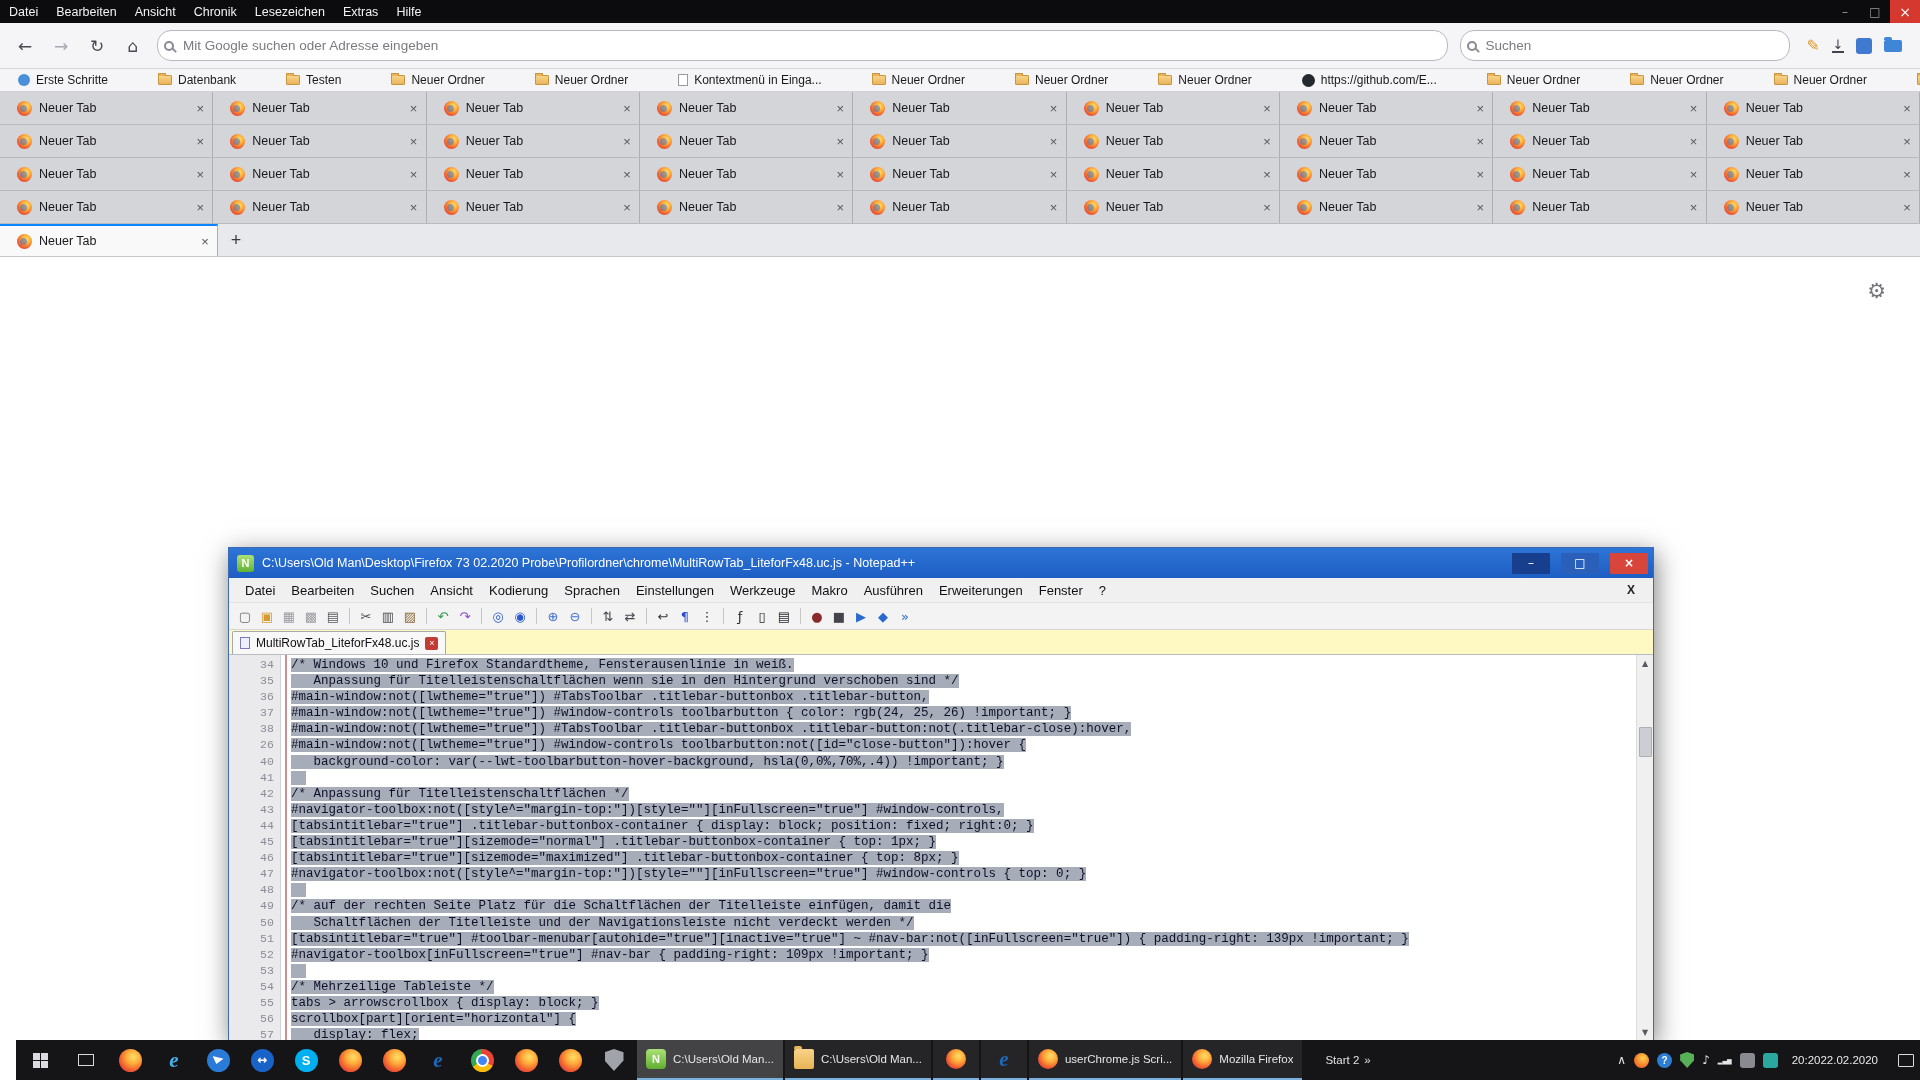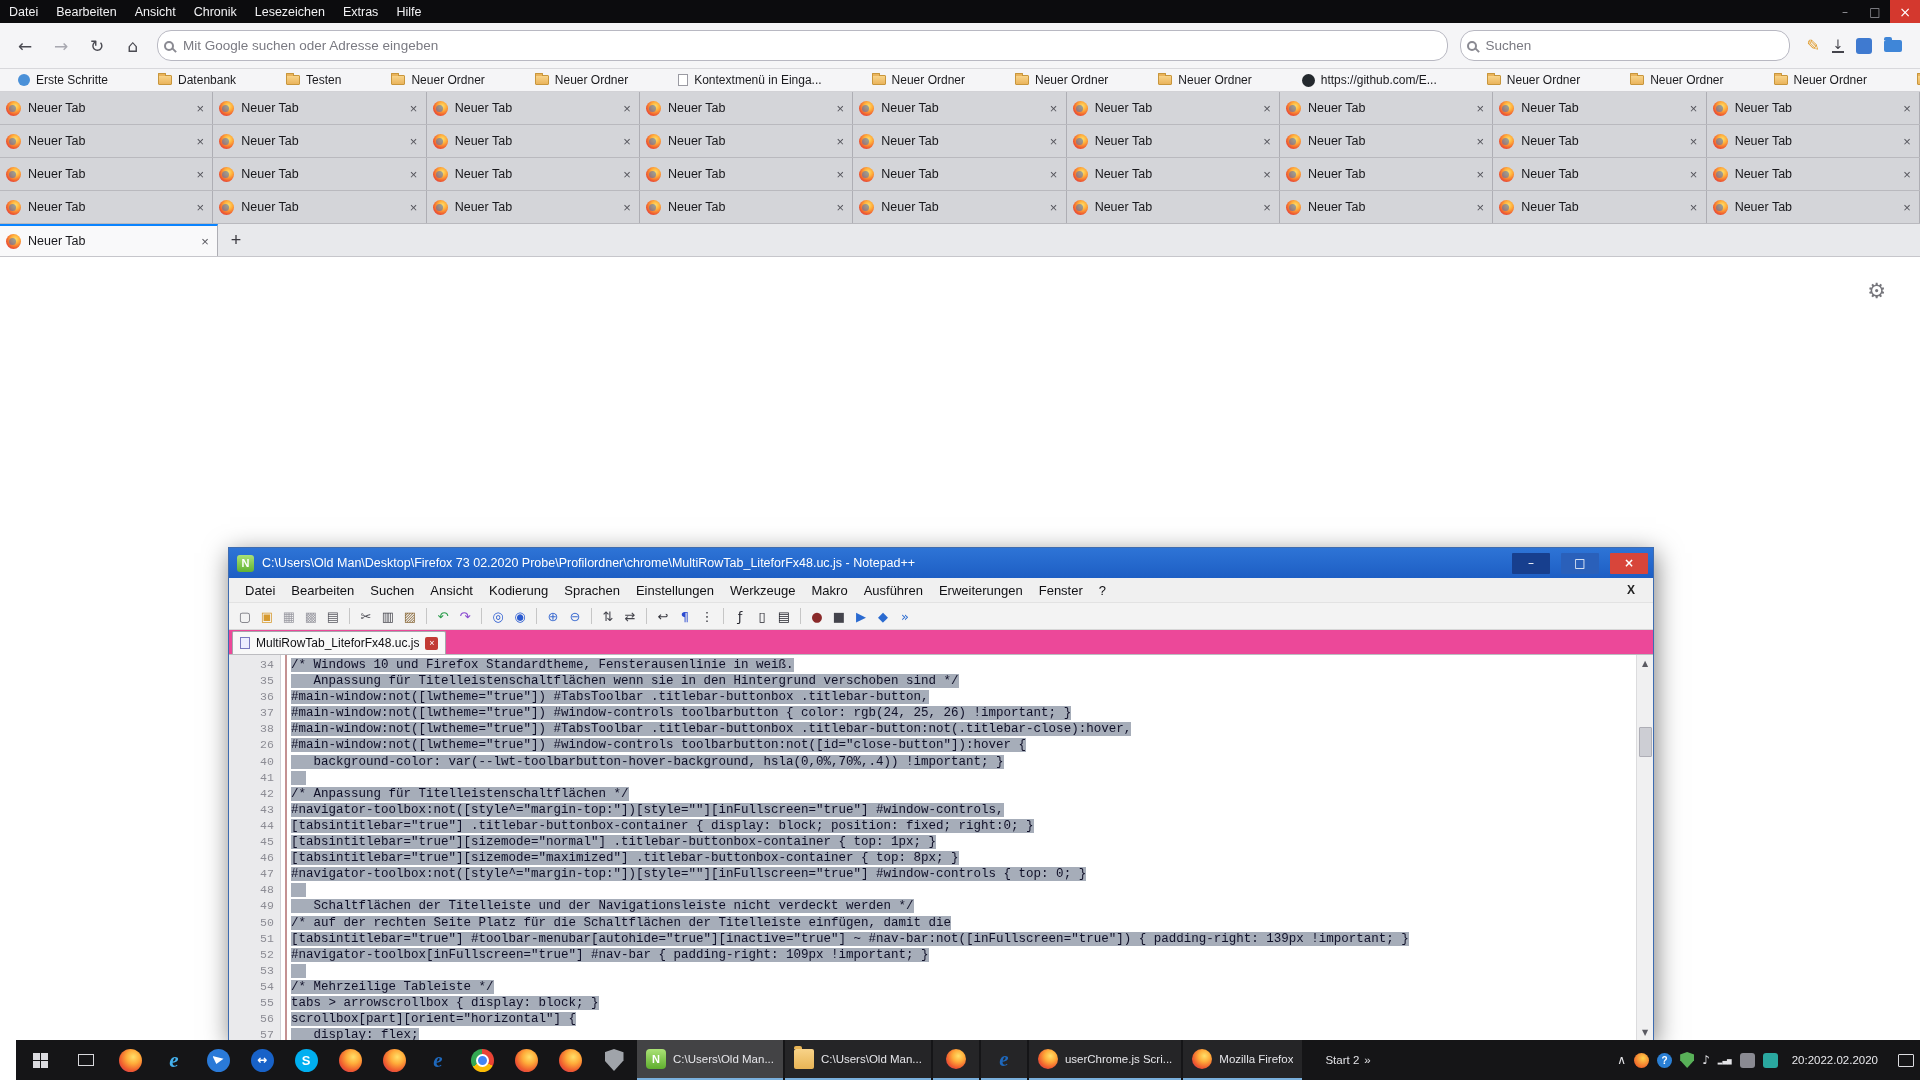--- a/index.html
+++ b/index.html
@@ -46,7 +46,7 @@
 
   
   .tabrow{height:33px;display:flex;background:#d4d5d9;border-bottom:1px solid #b9b9be;}
-  .fftab{flex:1 1 0;min-width:0;display:flex;align-items:center;gap:7px;padding:0 2px 0 6px;border-right:1px solid #aeaeb4;}
+  .fftab{flex:1 1 0;min-width:0;display:flex;align-items:center;gap:7px;padding:0 2px 0 17px;border-right:1px solid #aeaeb4;}
   .fftab-label{flex:1;font-size:12.5px;color:#18181c;white-space:nowrap;overflow:hidden;}
   .fftab-close{width:20px;text-align:center;font-size:13px;color:#55555c;}
   .ff-favicon{width:15px;height:15px;border-radius:50%;flex:none;background:radial-gradient(circle at 62% 35%,#ffe06a 0%,#ffad3a 32%,#ef5a2e 66%,#c42a74 100%);position:relative;}

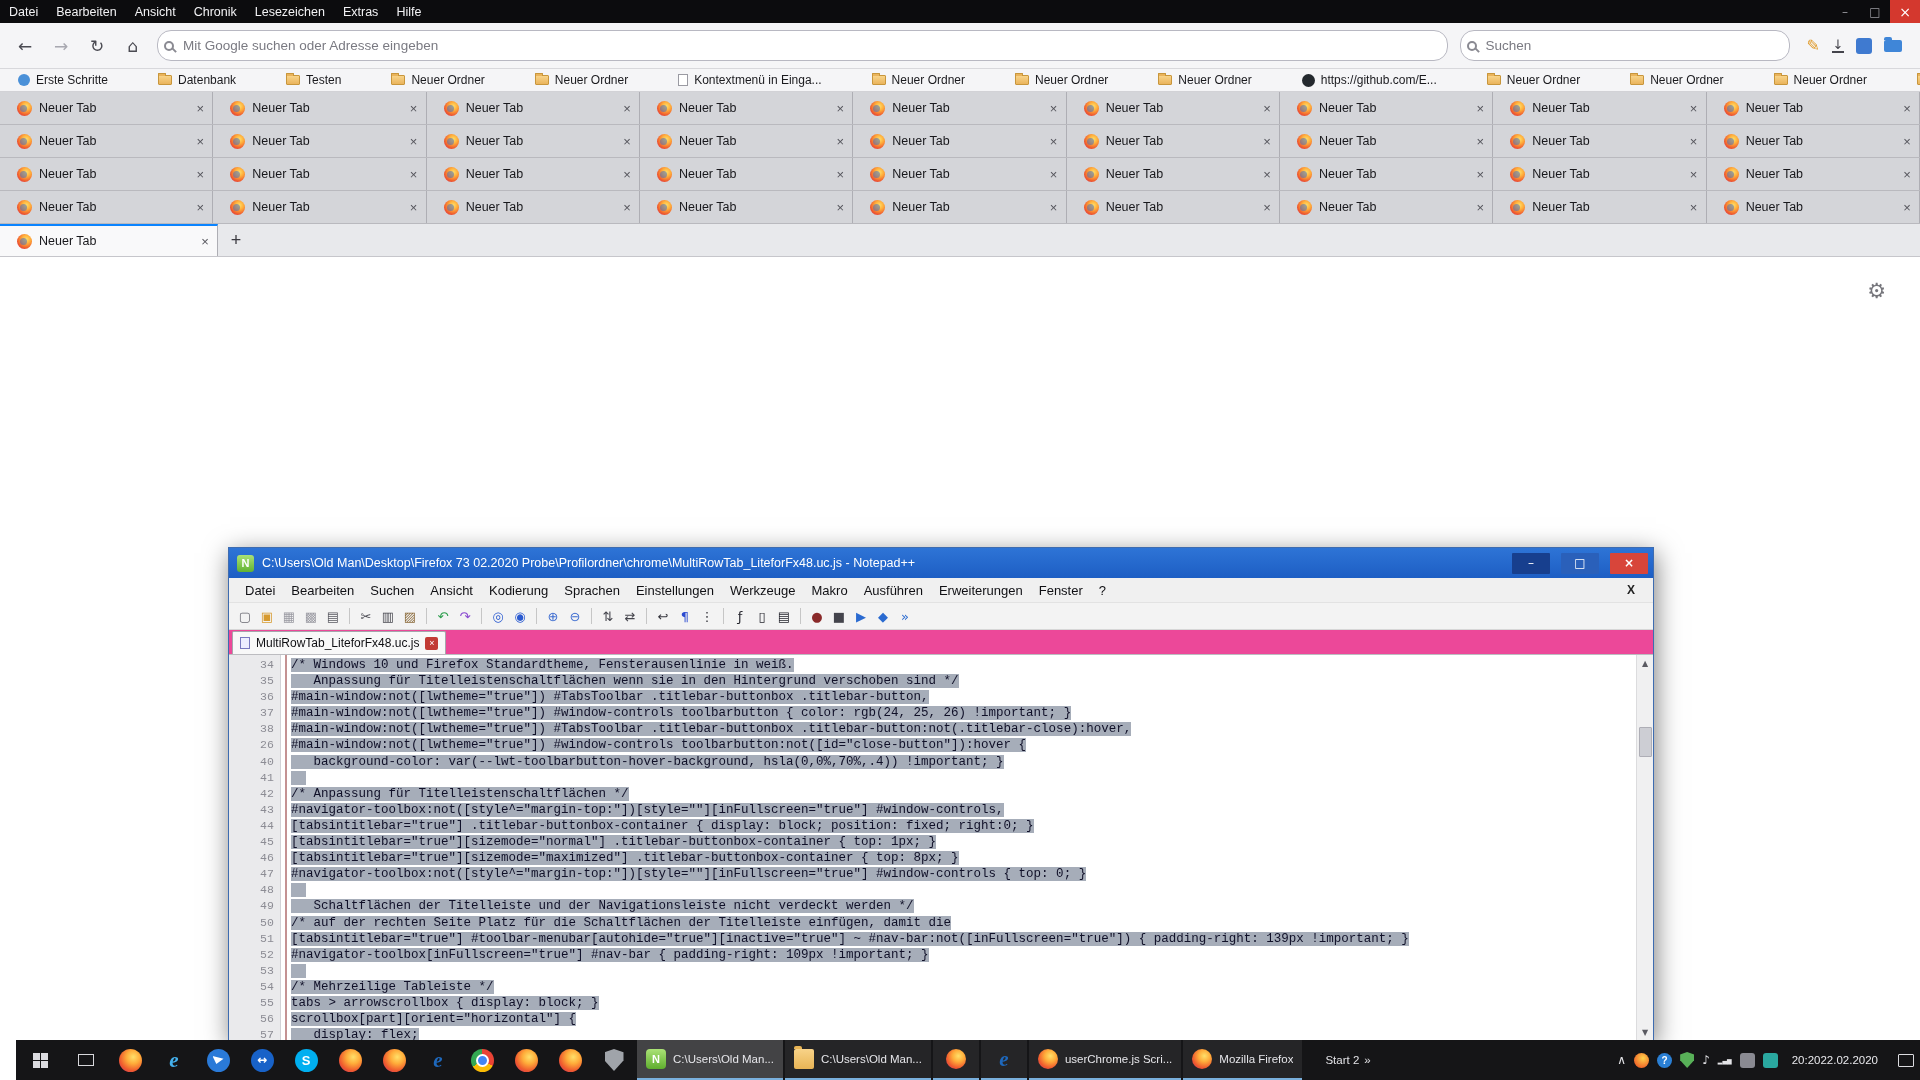--- a/index.html
+++ b/index.html
@@ -77,7 +77,7 @@
   #npp-toolbar-icons{display:flex;align-items:center;gap:2px;}
   .ticon{width:20px;height:20px;display:flex;align-items:center;justify-content:center;font-size:13px;font-family:"DejaVu Sans",sans-serif;}
   .tsep{width:1px;height:16px;background:#c6c6c6;margin:0 4px;}
-  .npp-tabbar{height:25px;flex:none;background:#ec4899;border-bottom:1px solid #bcbcc0;display:flex;align-items:flex-end;padding:2px 3px 0;}
+  .npp-tabbar{height:25px;flex:none;background:#fef9c3;border-bottom:1px solid #bcbcc0;display:flex;align-items:flex-end;padding:2px 3px 0;}
   .doc-tab{height:23px;background:#f8f8f8;border:1px solid #a6a6ac;border-bottom:none;border-radius:2px 2px 0 0;display:flex;align-items:center;gap:6px;padding:0 7px;font-size:12px;color:#0e0e12;}
   .doc-ic{width:10px;height:12px;background:#eeeeff;border:1px solid #7a7ac0;}
   .doc-close{width:13px;height:13px;border-radius:2px;background:#c23b35;color:#fff;display:flex;align-items:center;justify-content:center;font-size:9px;}

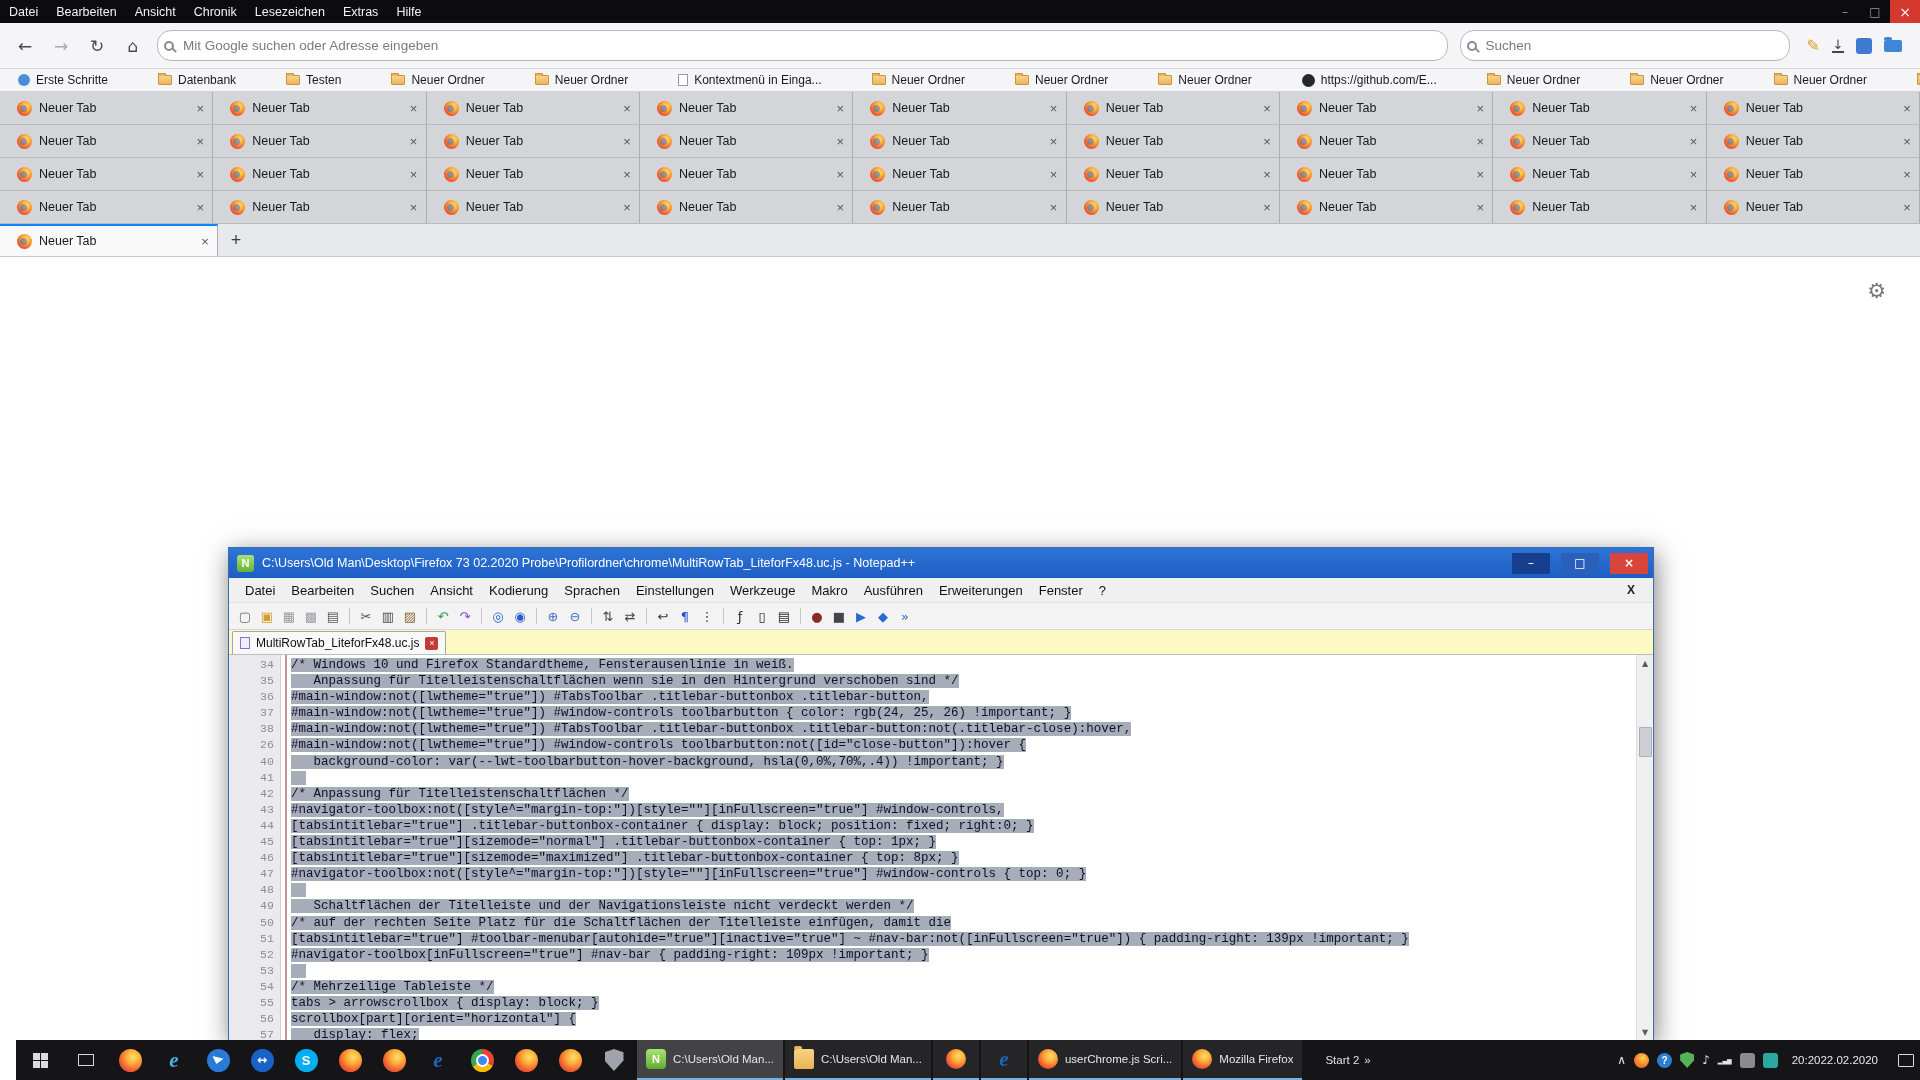--- a/index.html
+++ b/index.html
@@ -584,8 +584,8 @@
           <div class="codeline"><span class="sel">[tabsintitlebar="true"][sizemode="maximized"] .titlebar-buttonbox-container { top: 8px; }</span></div>
           <div class="codeline"><span class="sel">#navigator-toolbox:not([style^="margin-top:"])[style=""][inFullscreen="true"] #window-controls { top: 0; }</span></div>
           <div class="codeline"><span class="sel">&nbsp;&nbsp;</span></div>
+          <div class="codeline"><span class="sel">/* auf der rechten Seite Platz für die Schaltflächen der Titelleiste einfügen, damit die</span></div>
           <div class="codeline"><span class="sel">   Schaltflächen der Titelleiste und der Navigationsleiste nicht verdeckt werden */</span></div>
-          <div class="codeline"><span class="sel">/* auf der rechten Seite Platz für die Schaltflächen der Titelleiste einfügen, damit die</span></div>
           <div class="codeline"><span class="sel">[tabsintitlebar="true"] #toolbar-menubar[autohide="true"][inactive="true"] ~ #nav-bar:not([inFullscreen="true"]) { padding-right: 139px !important; }</span></div>
           <div class="codeline"><span class="sel">#navigator-toolbox[inFullscreen="true"] #nav-bar { padding-right: 109px !important; }</span></div>
           <div class="codeline"><span class="sel">&nbsp;&nbsp;</span></div>

